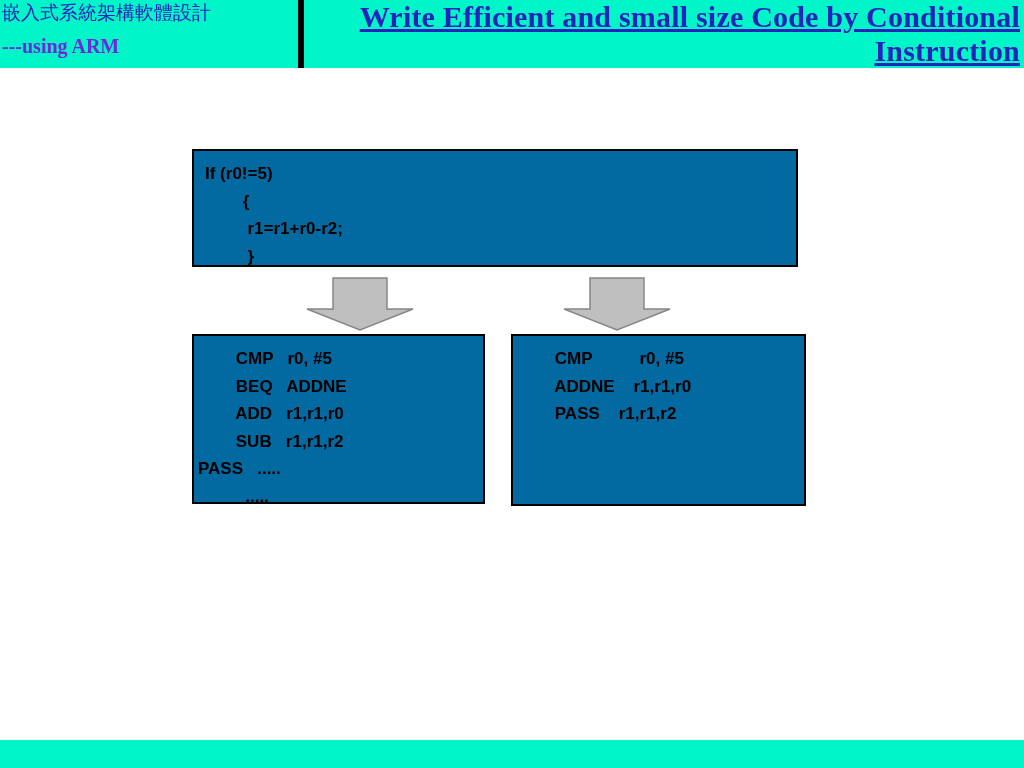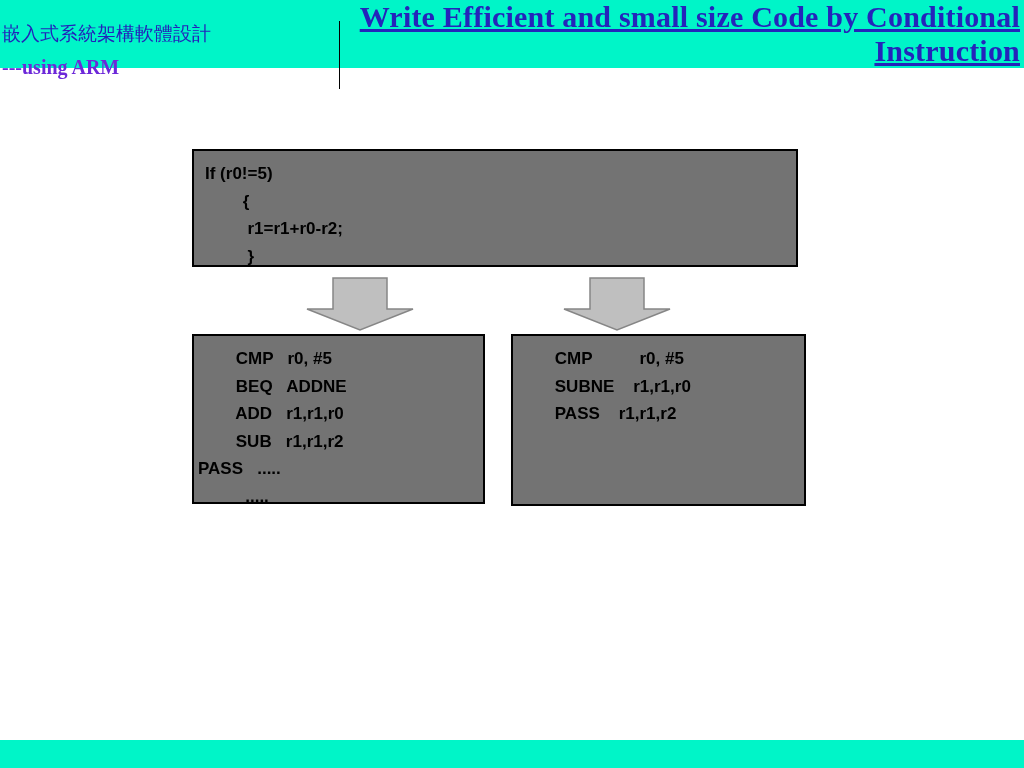--- a/index.html
+++ b/index.html
@@ -28,11 +28,10 @@
     position: absolute;
     left: 0;
     top: 0;
-    width: 340px;
+    width: 304px;
     height: 68px;
-    border-right: 1px solid #000000;
+    border-right: 6px solid #000000;
     box-sizing: border-box;
-    margin-top: 21px;
   }
   #subject-title-cn {
     position: absolute;

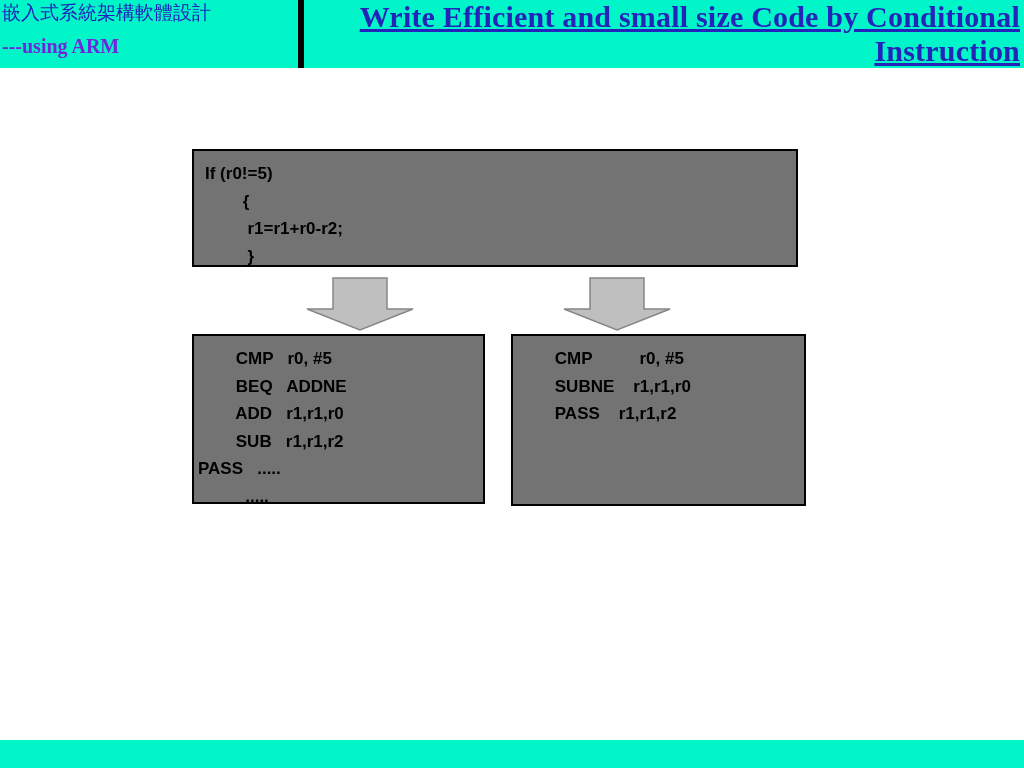--- a/index.html
+++ b/index.html
@@ -82,7 +82,7 @@
   
   .code-box {
     position: absolute;
-    background: #737373;
+    background: #0369a1;
     border: 2px solid #000000;
     box-sizing: border-box;
     font-family: "Liberation Sans", sans-serif;

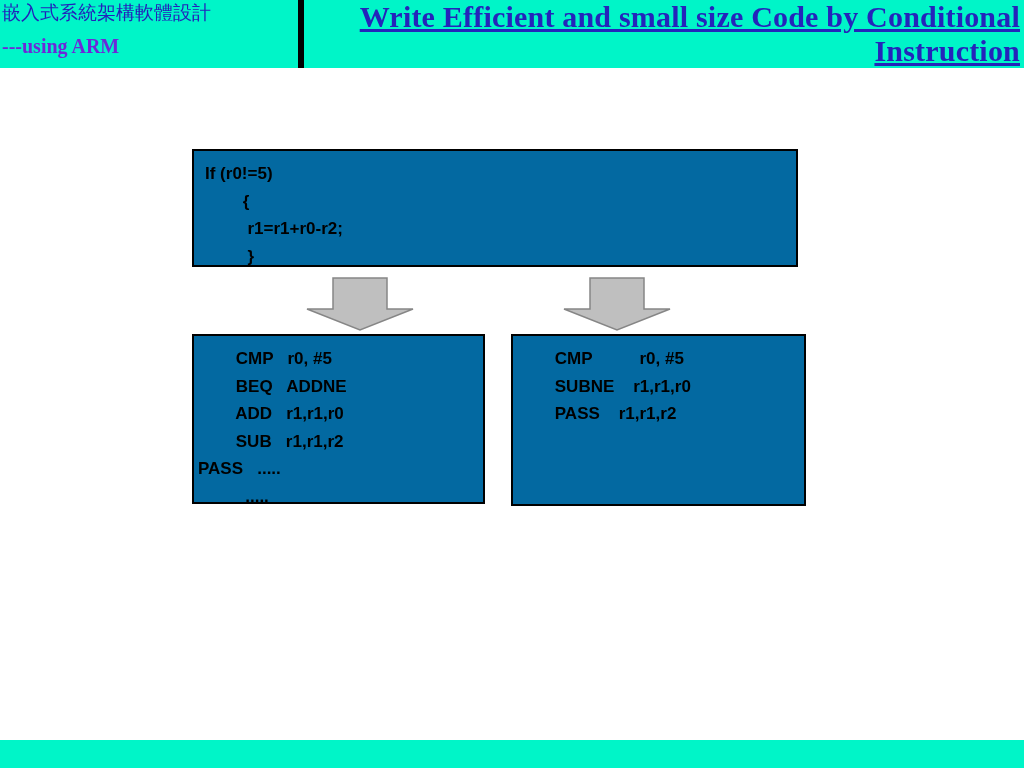--- a/index.html
+++ b/index.html
@@ -175,7 +175,7 @@
 <div class="code-box" id="asm-box-right">
   <div class="code-lines">
     <div class="code-line">        CMP          r0, #5</div>
-    <div class="code-line">        SUBNE    r1,r1,r0</div>
+    <div class="code-line">        ADDNE    r1,r1,r0</div>
     <div class="code-line">        PASS    r1,r1,r2</div>
     <div class="code-line"></div>
     <div class="code-line"></div>

